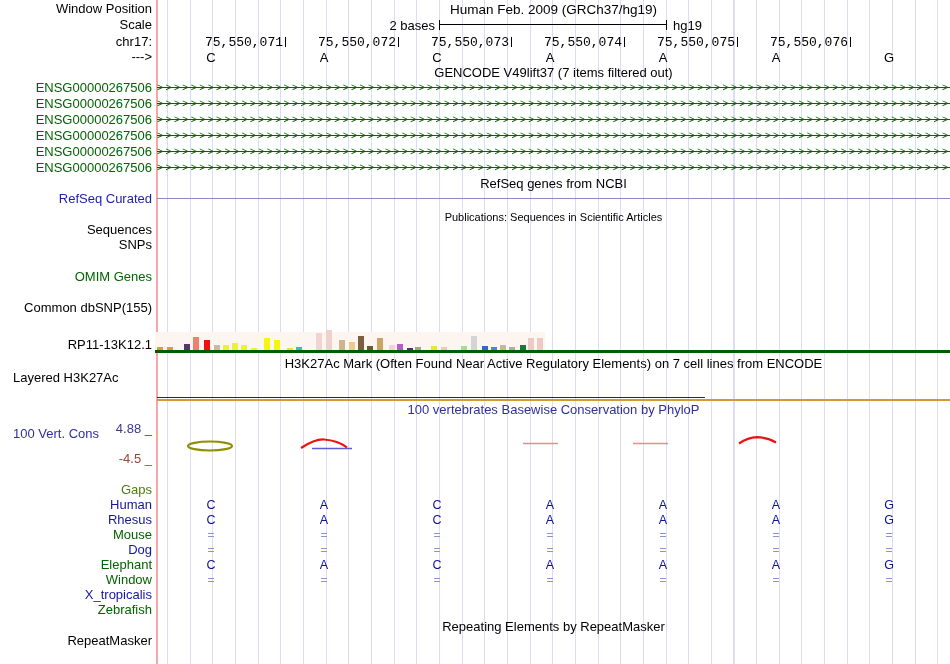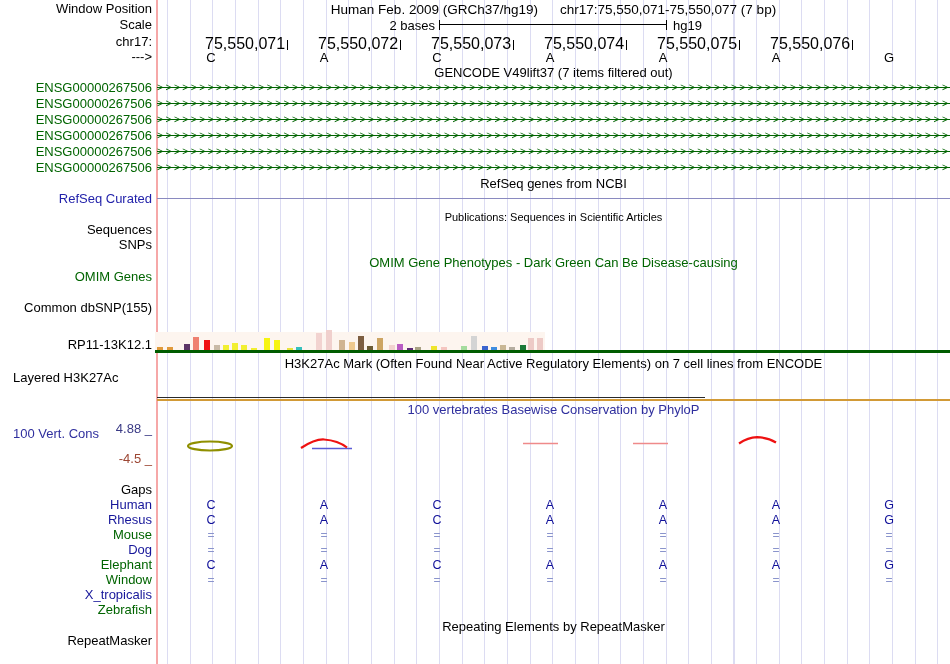--- a/index.html
+++ b/index.html
@@ -59,7 +59,6 @@
   <div class="glabel" style="top:2px">Window Position</div>
   <div class="hdr">
     <span>Human Feb. 2009 (GRCh37/hg19)</span>
-    <span>chr17:75,550,071-75,550,077 (7 bp)</span>
   </div>
 
   <div class="glabel" style="top:18px">Scale</div>

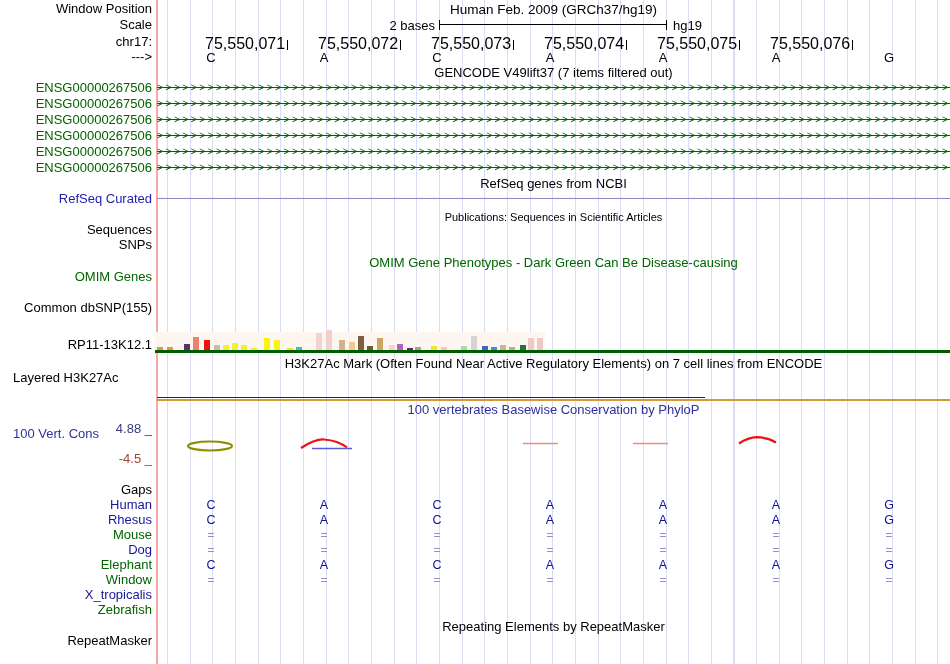--- a/index.html
+++ b/index.html
@@ -24,7 +24,7 @@
   .ttitle{position:absolute;left:157px;width:793px;text-align:center;font-size:13px;line-height:14px;}
   .tsmall{font-size:11px;}
   
-  .pos-label{position:absolute;font-size:16px;}
+  .pos-label{position:absolute;font-size:13px;font-family:Liberation Mono, monospace;}
   .tick{display:inline-block;width:1px;height:10px;background:#000;margin-left:2px;vertical-align:-1px;}
   .base{position:absolute;transform:translateX(-50%);font-size:13px;}
   #scalebar{position:absolute;left:439px;top:20px;width:226px;height:10px;

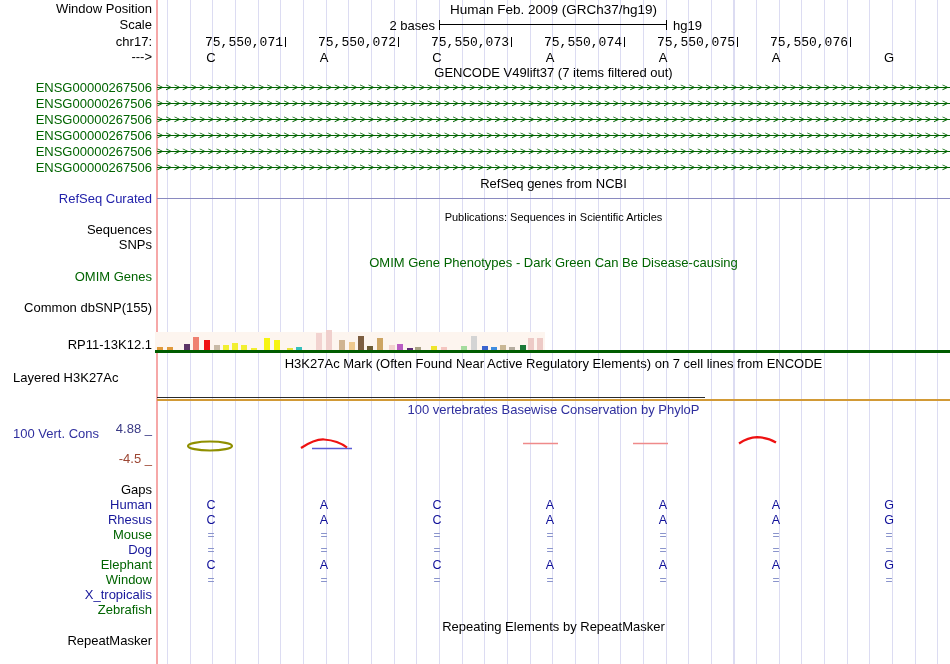--- a/index.html
+++ b/index.html
@@ -111,7 +111,6 @@
   <div class="glabel" style="top:223px">Sequences</div>
   <div class="glabel" style="top:238px">SNPs</div>
 
-  <div class="ttitle green" style="top:256px">OMIM Gene Phenotypes - Dark Green Can Be Disease-causing</div>
   <div class="glabel green" style="top:270px">OMIM Genes</div>
 
   <div class="glabel" style="top:301px">Common dbSNP(155)</div>

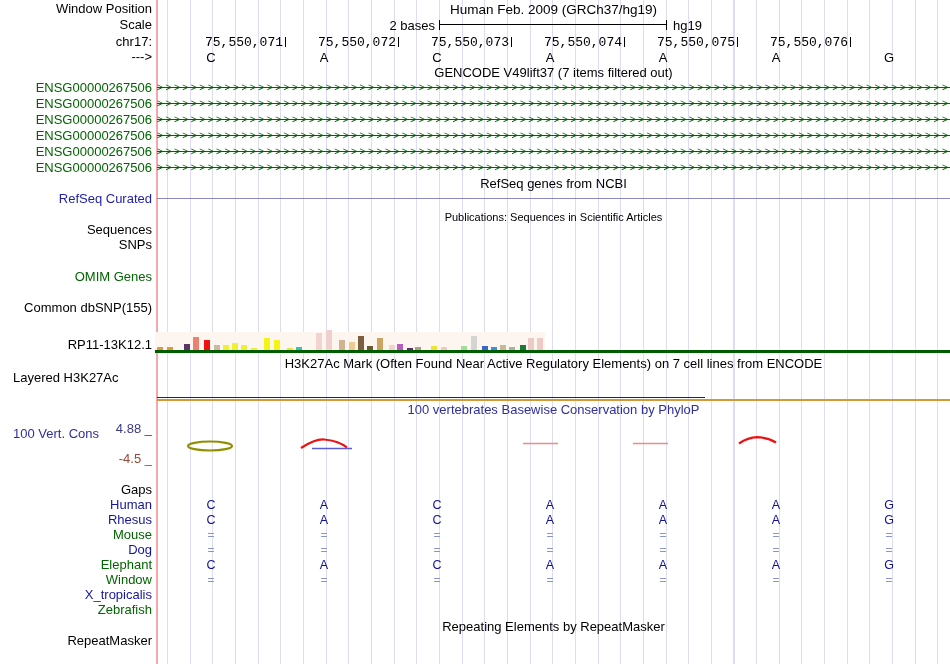--- a/index.html
+++ b/index.html
@@ -17,7 +17,7 @@
   .green{color:#006400;}
   .navy{color:#16169a;}
   .blue{color:#2f2f9e;}
-  .orange{color:#000000;}
+  .orange{color:#4d7c0f;}
   .maroon{color:#9c4633;}
   .dkblue{color:#3a3a85;margin-top:19px;}
   

